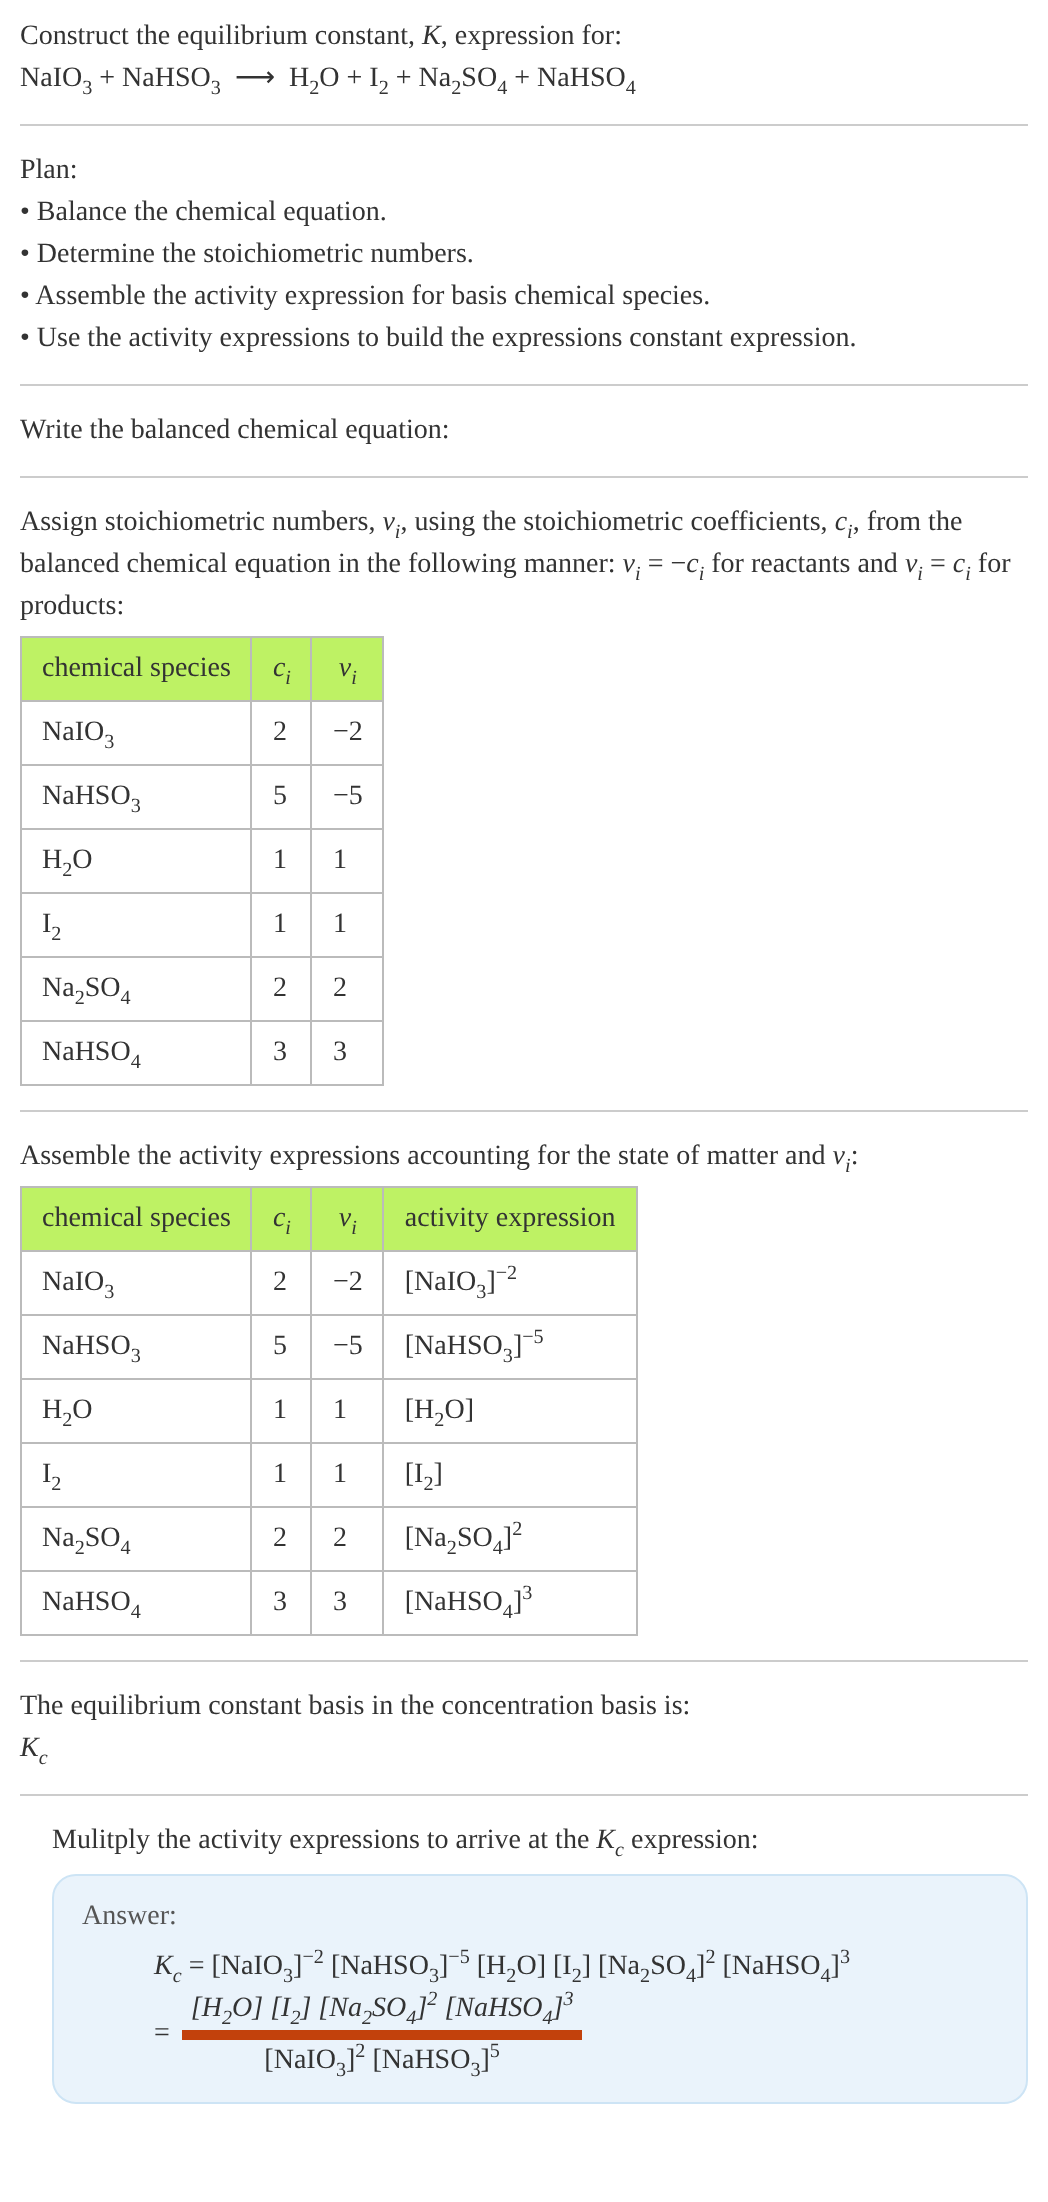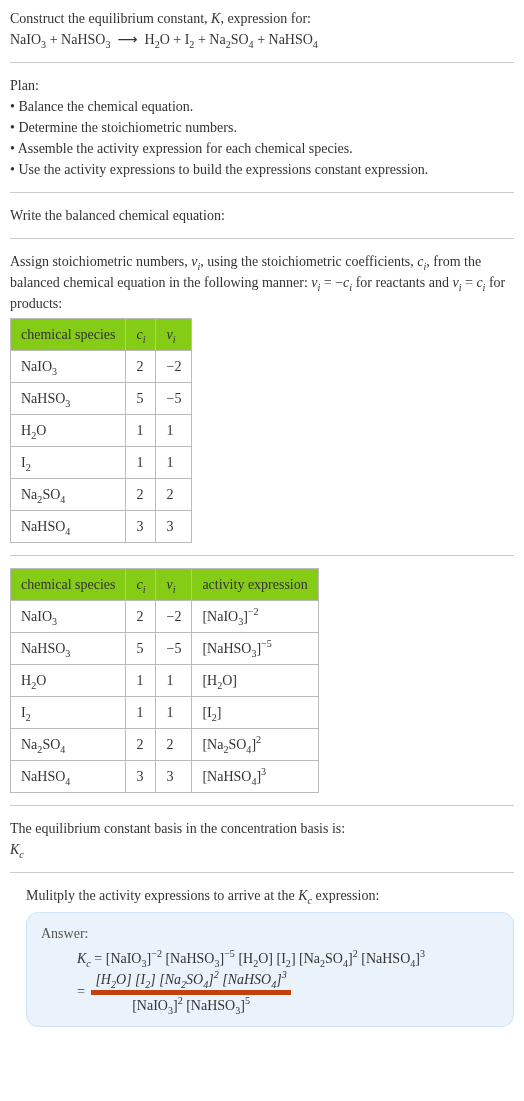--- a/index.html
+++ b/index.html
@@ -84,7 +84,7 @@
   <div>Plan:</div>
   <div>• Balance the chemical equation.</div>
   <div>• Determine the stoichiometric numbers.</div>
-  <div>• Assemble the activity expression for each chemical species.</div>
+  <div>• Assemble the activity expression for basis chemical species.</div>
   <div>• Use the activity expressions to build the expressions constant expression.</div>
 </div>
 

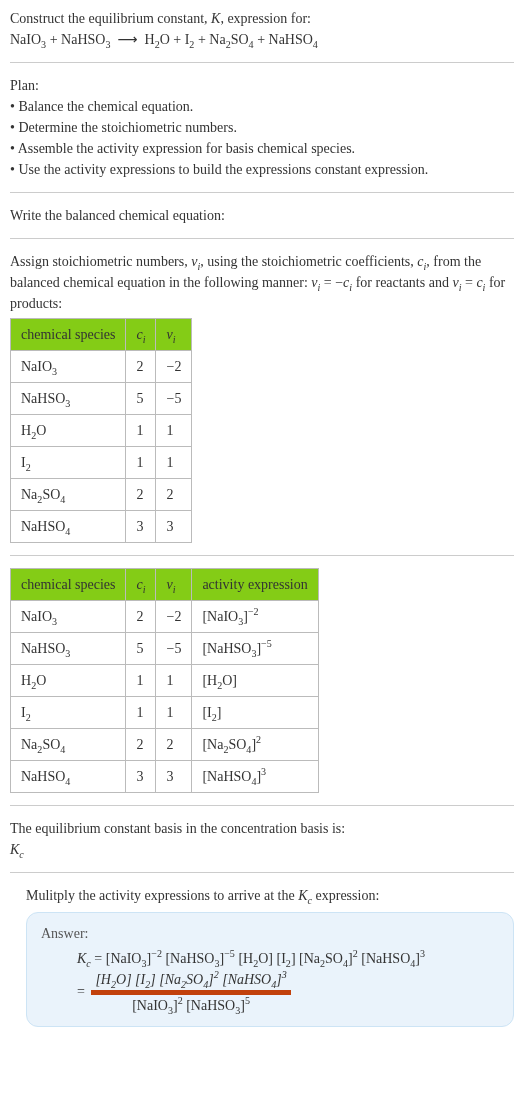--- a/index.html
+++ b/index.html
@@ -32,7 +32,8 @@
   font-weight: normal;
 }
 table th {
-  background: #84cc16;
+  background: #bef264;
+  text-align: center;
 }
 .answer-box {
   background: #eaf3fb;

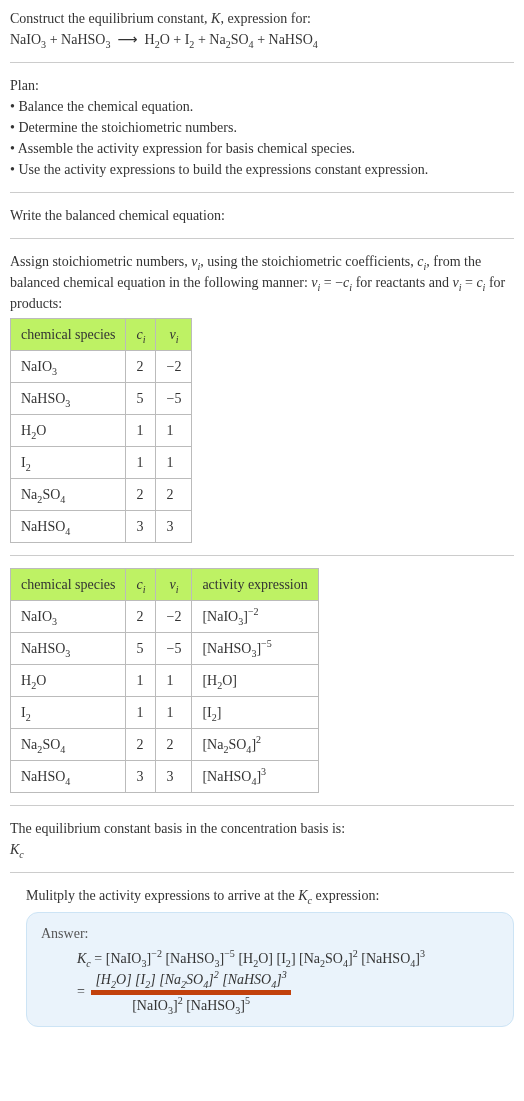--- a/index.html
+++ b/index.html
@@ -137,6 +137,7 @@
 </div>
 
 <div class="section">
+  <div>Assemble the activity expressions accounting for the state of matter and <span class="math">ν<sub>i</sub></span>:</div>
   <table>
     <tbody>
         <tr>

